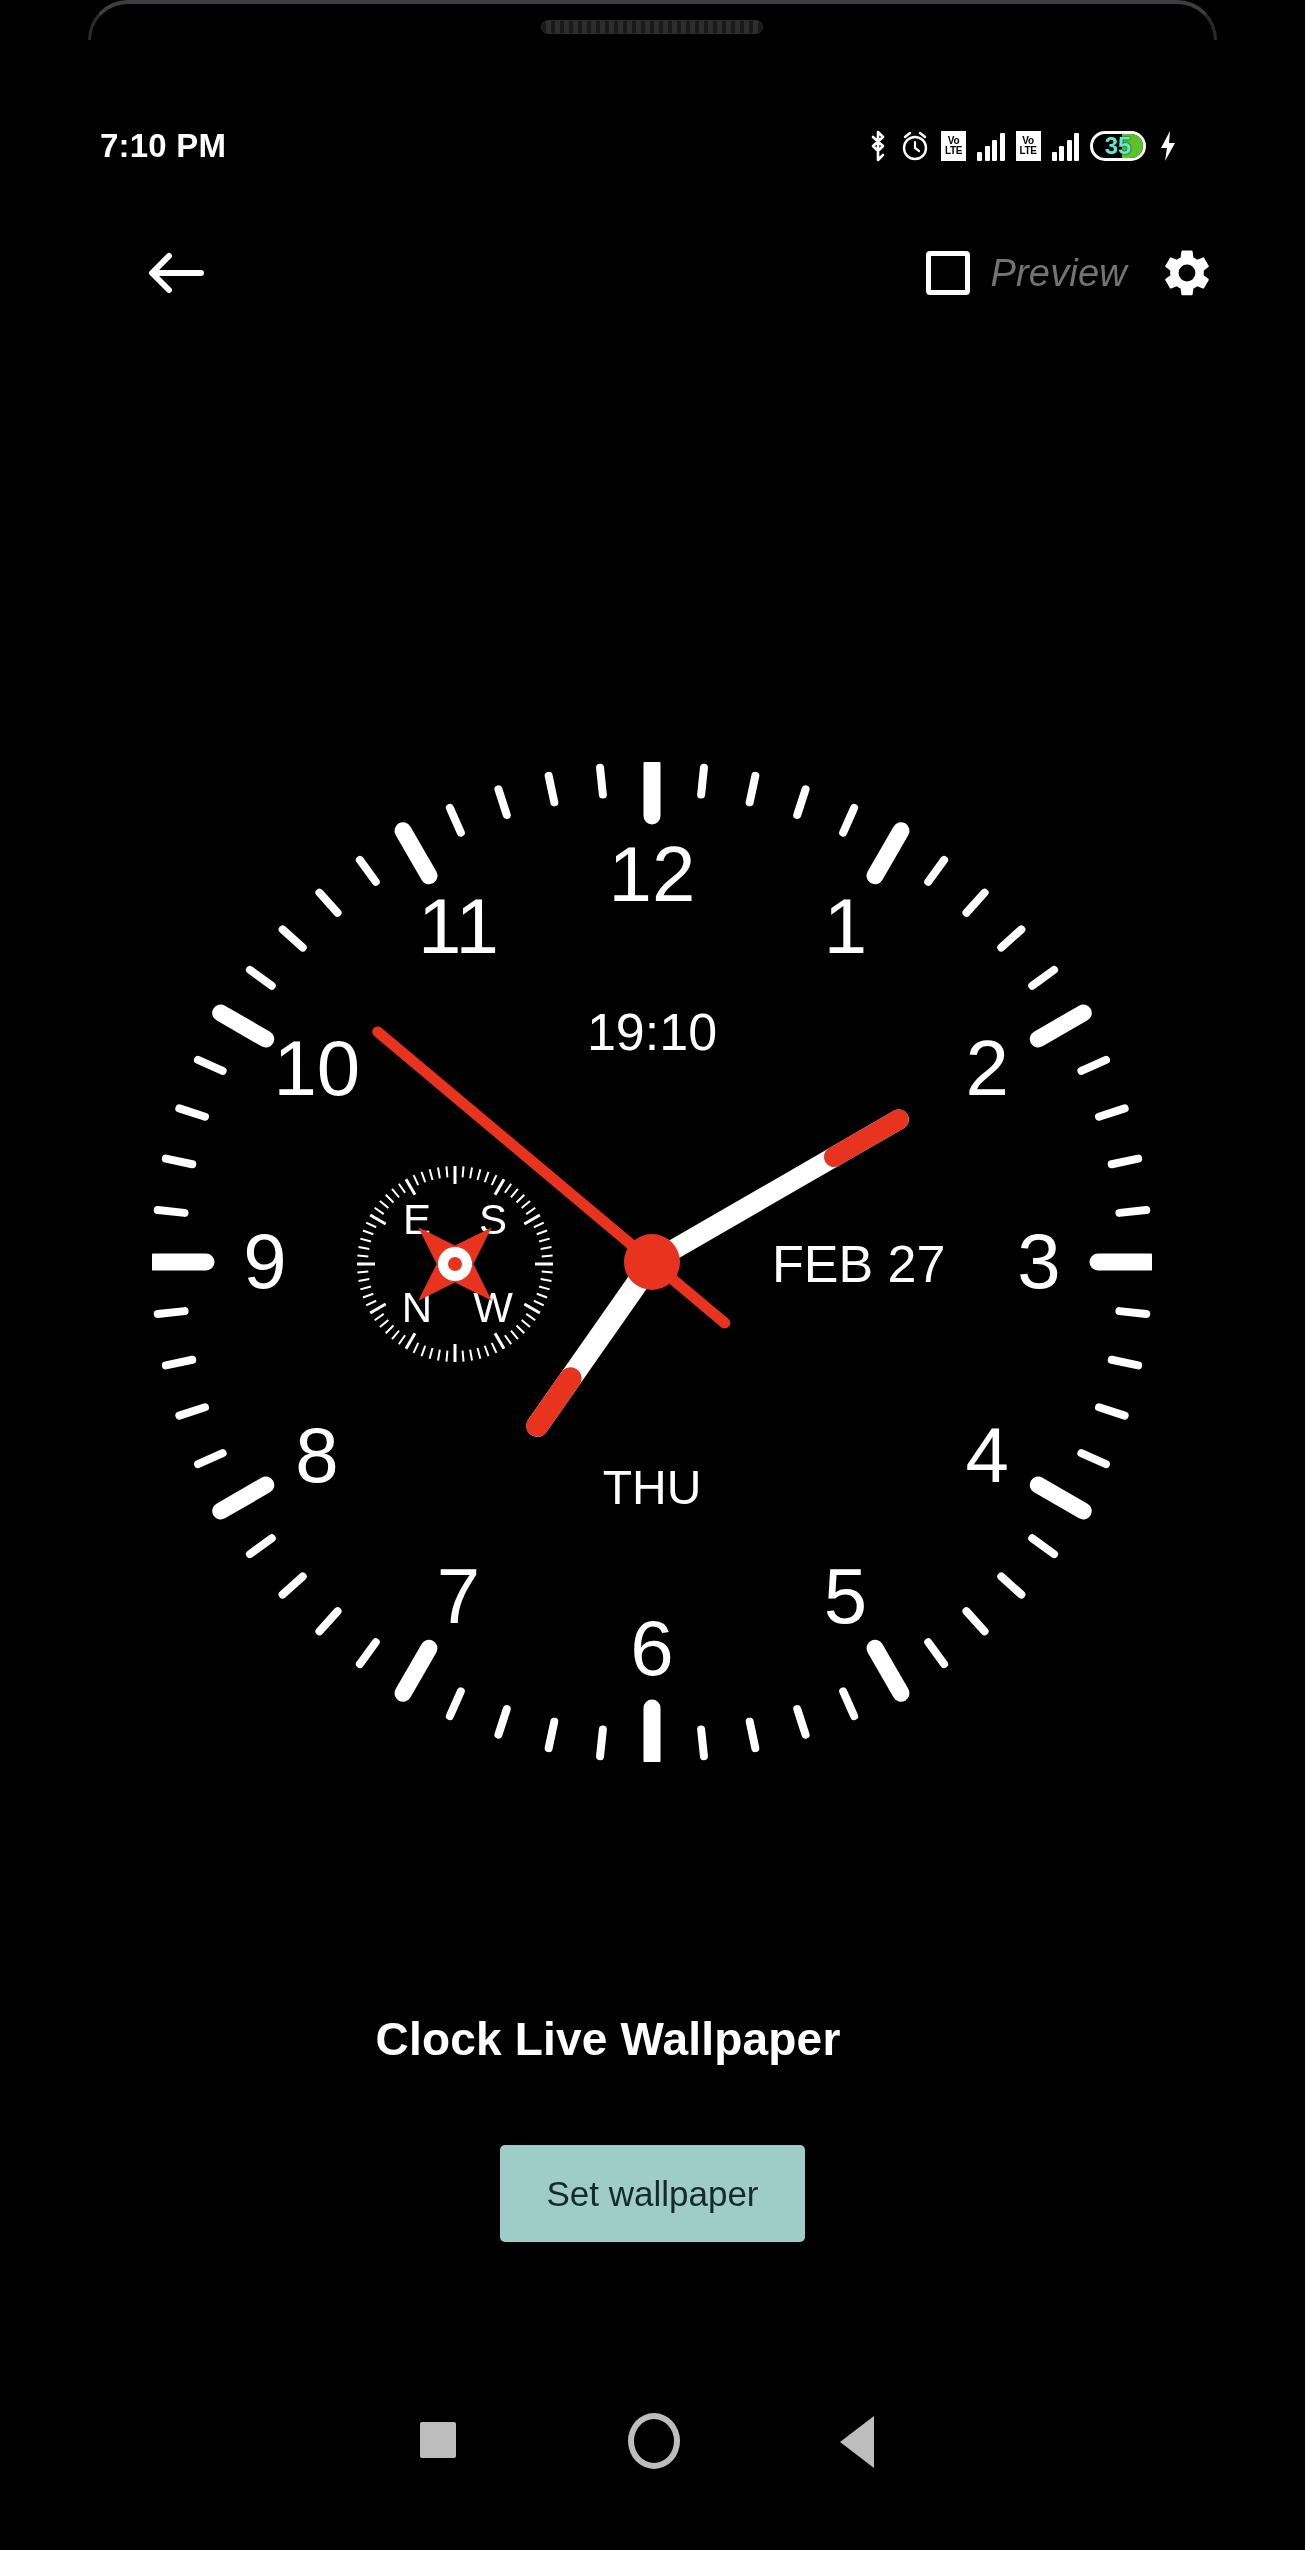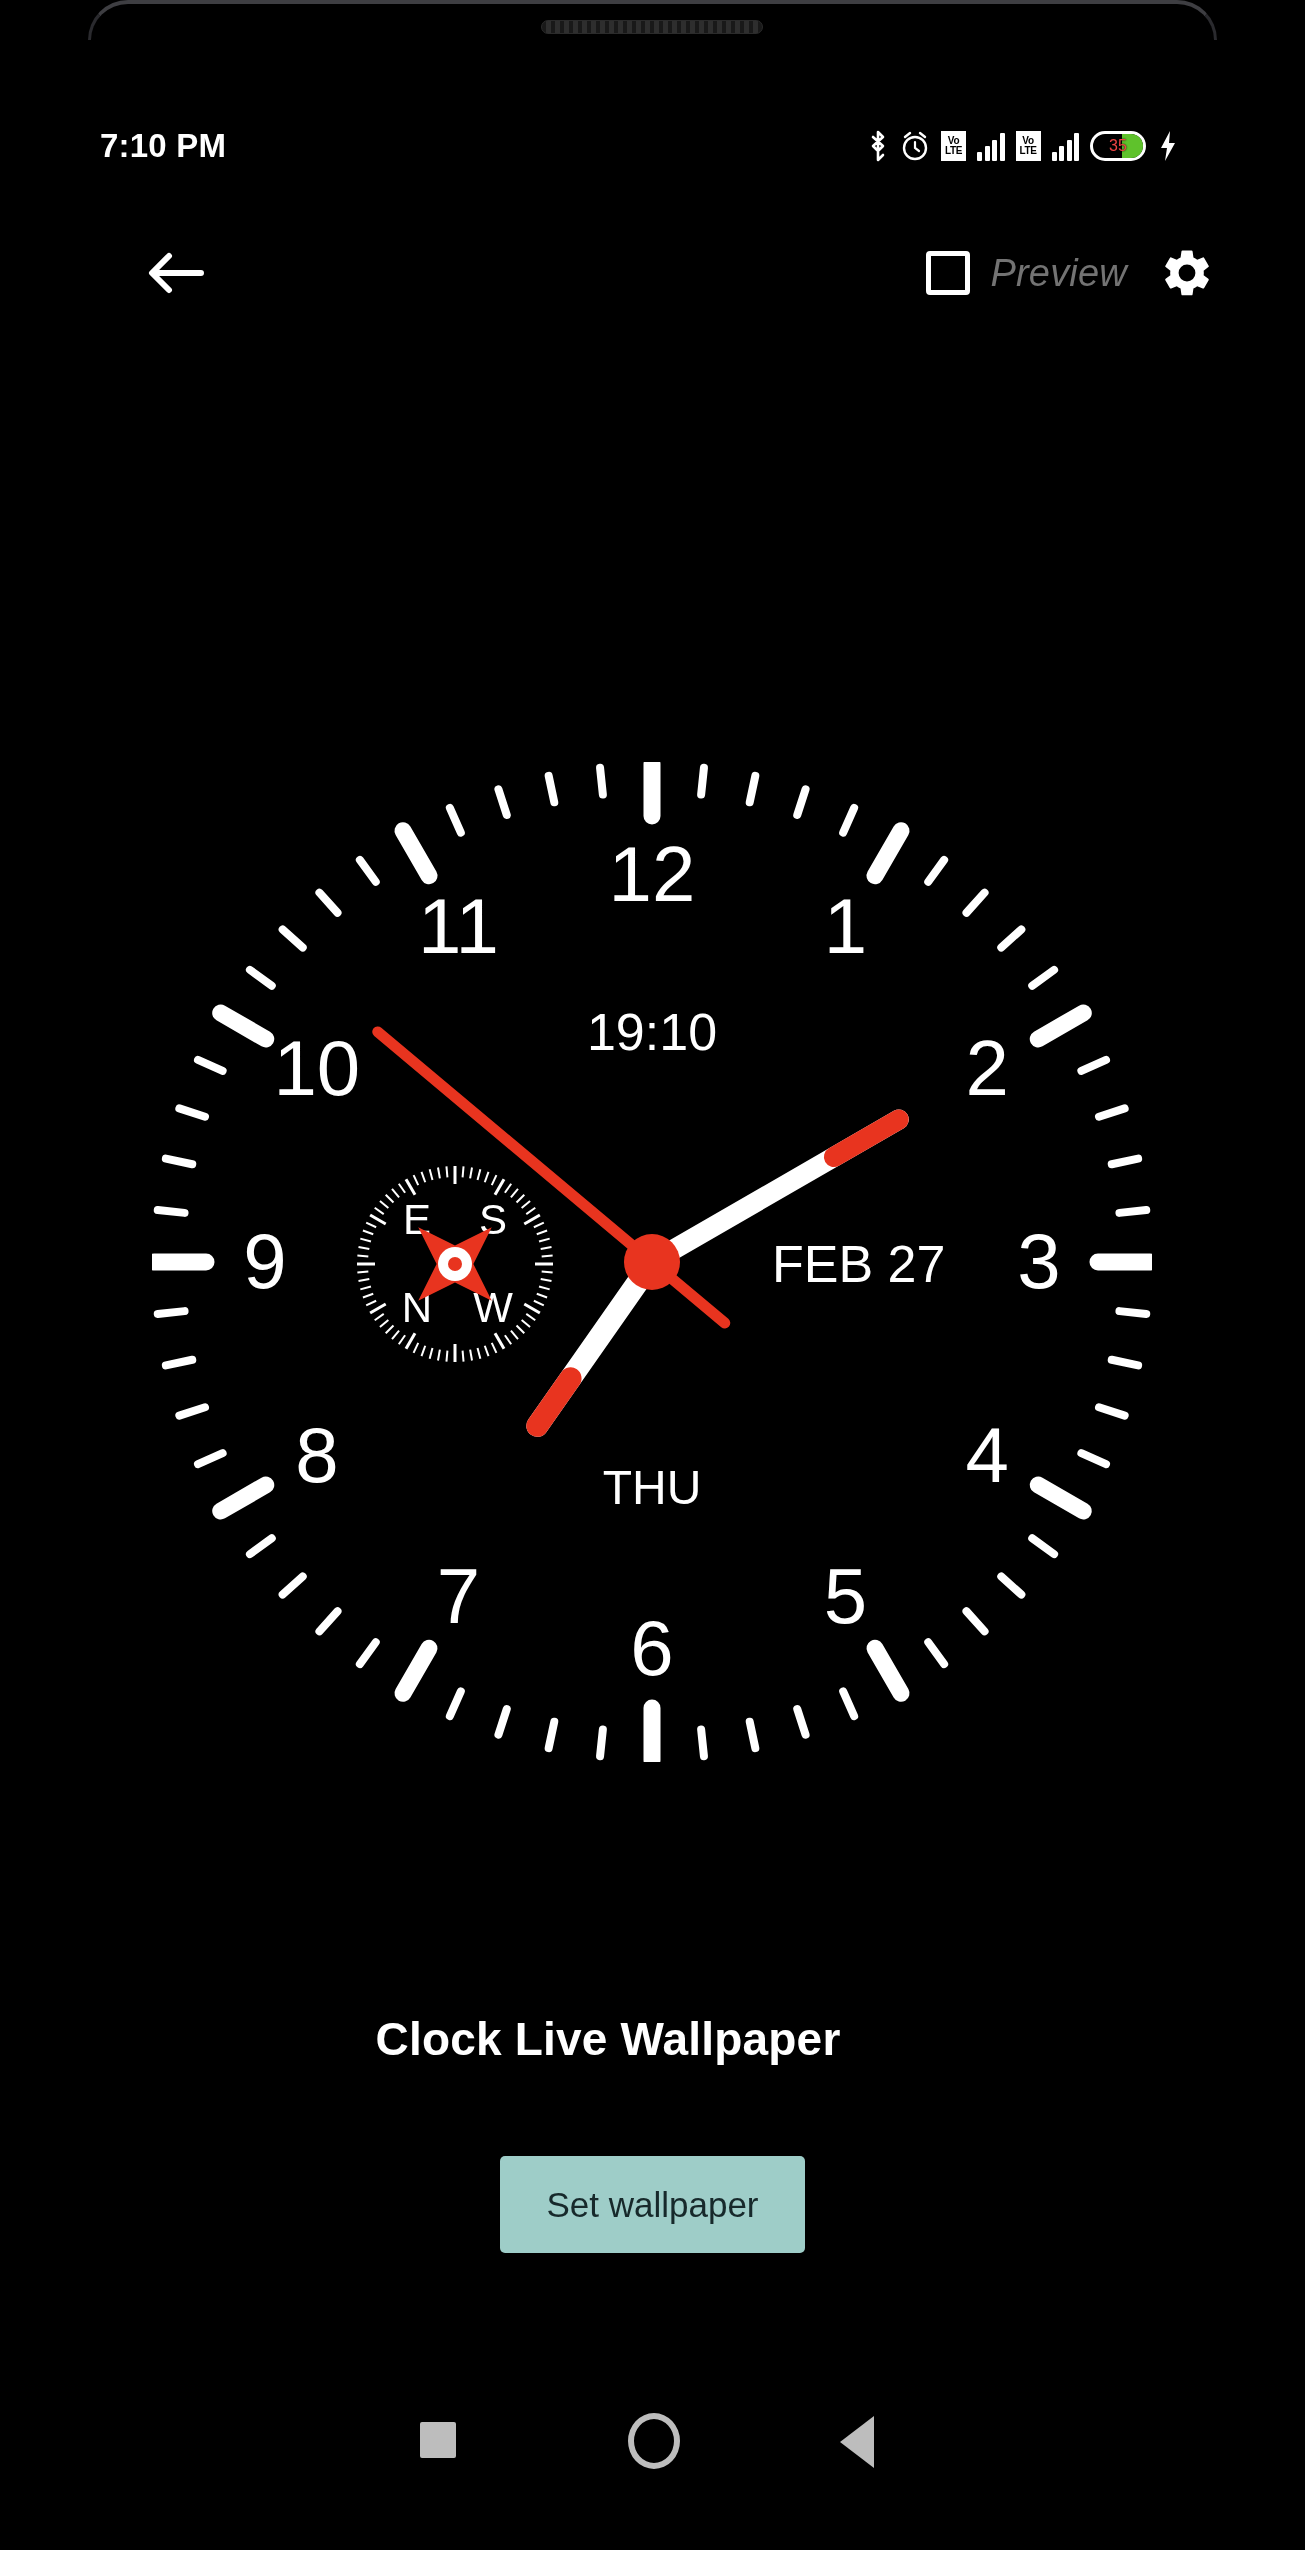--- a/index.html
+++ b/index.html
@@ -70,7 +70,7 @@
     background:#5fc22c;
   }
   #battery-level {
-    position:relative; color:#ef4444; font-size:16px; font-weight:400; z-index:2;
+    position:relative; color:#5eead4; font-size:24px; font-weight:700; z-index:2;
     text-shadow:0 0 2px #000;
   }
 

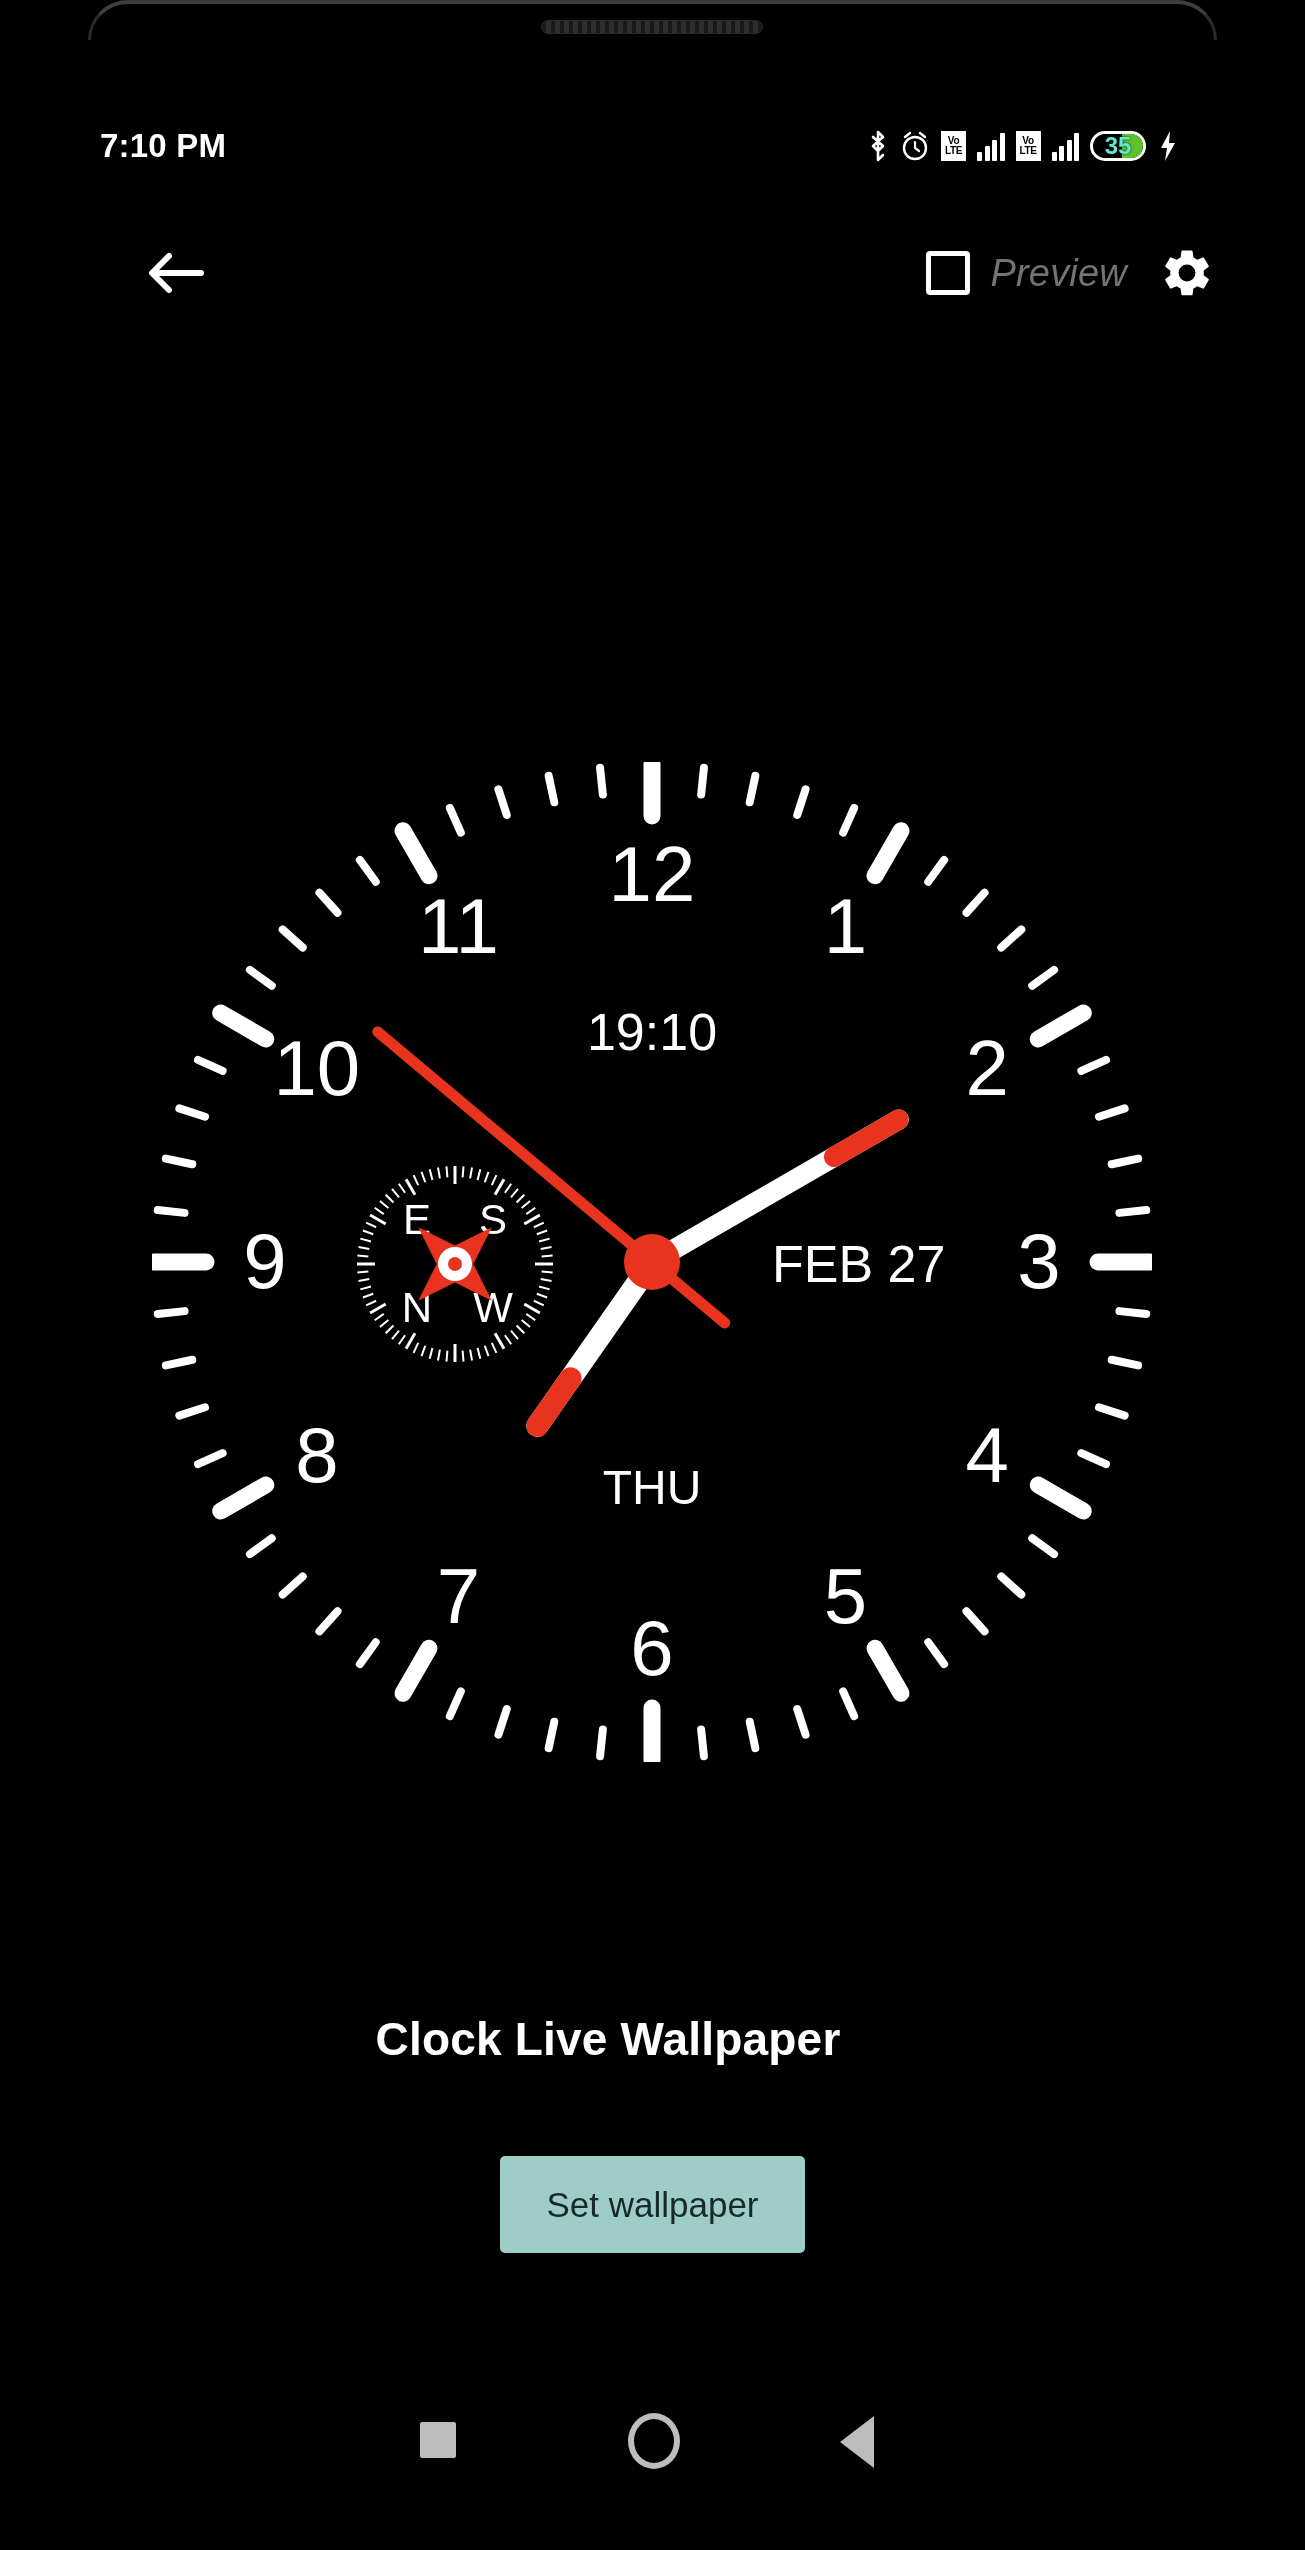--- a/index.html
+++ b/index.html
@@ -108,7 +108,7 @@
     position:absolute; left:500px; top:2145px; width:305px; height:97px;
     background:#9ecdc8; color:#17292b; border:none; border-radius:5px;
     font-family:"Liberation Sans", sans-serif;
-    font-size:35px; font-weight:400; cursor:pointer;margin-top:11px;
+    font-size:35px; font-weight:400; cursor:pointer;
   }
 
   

